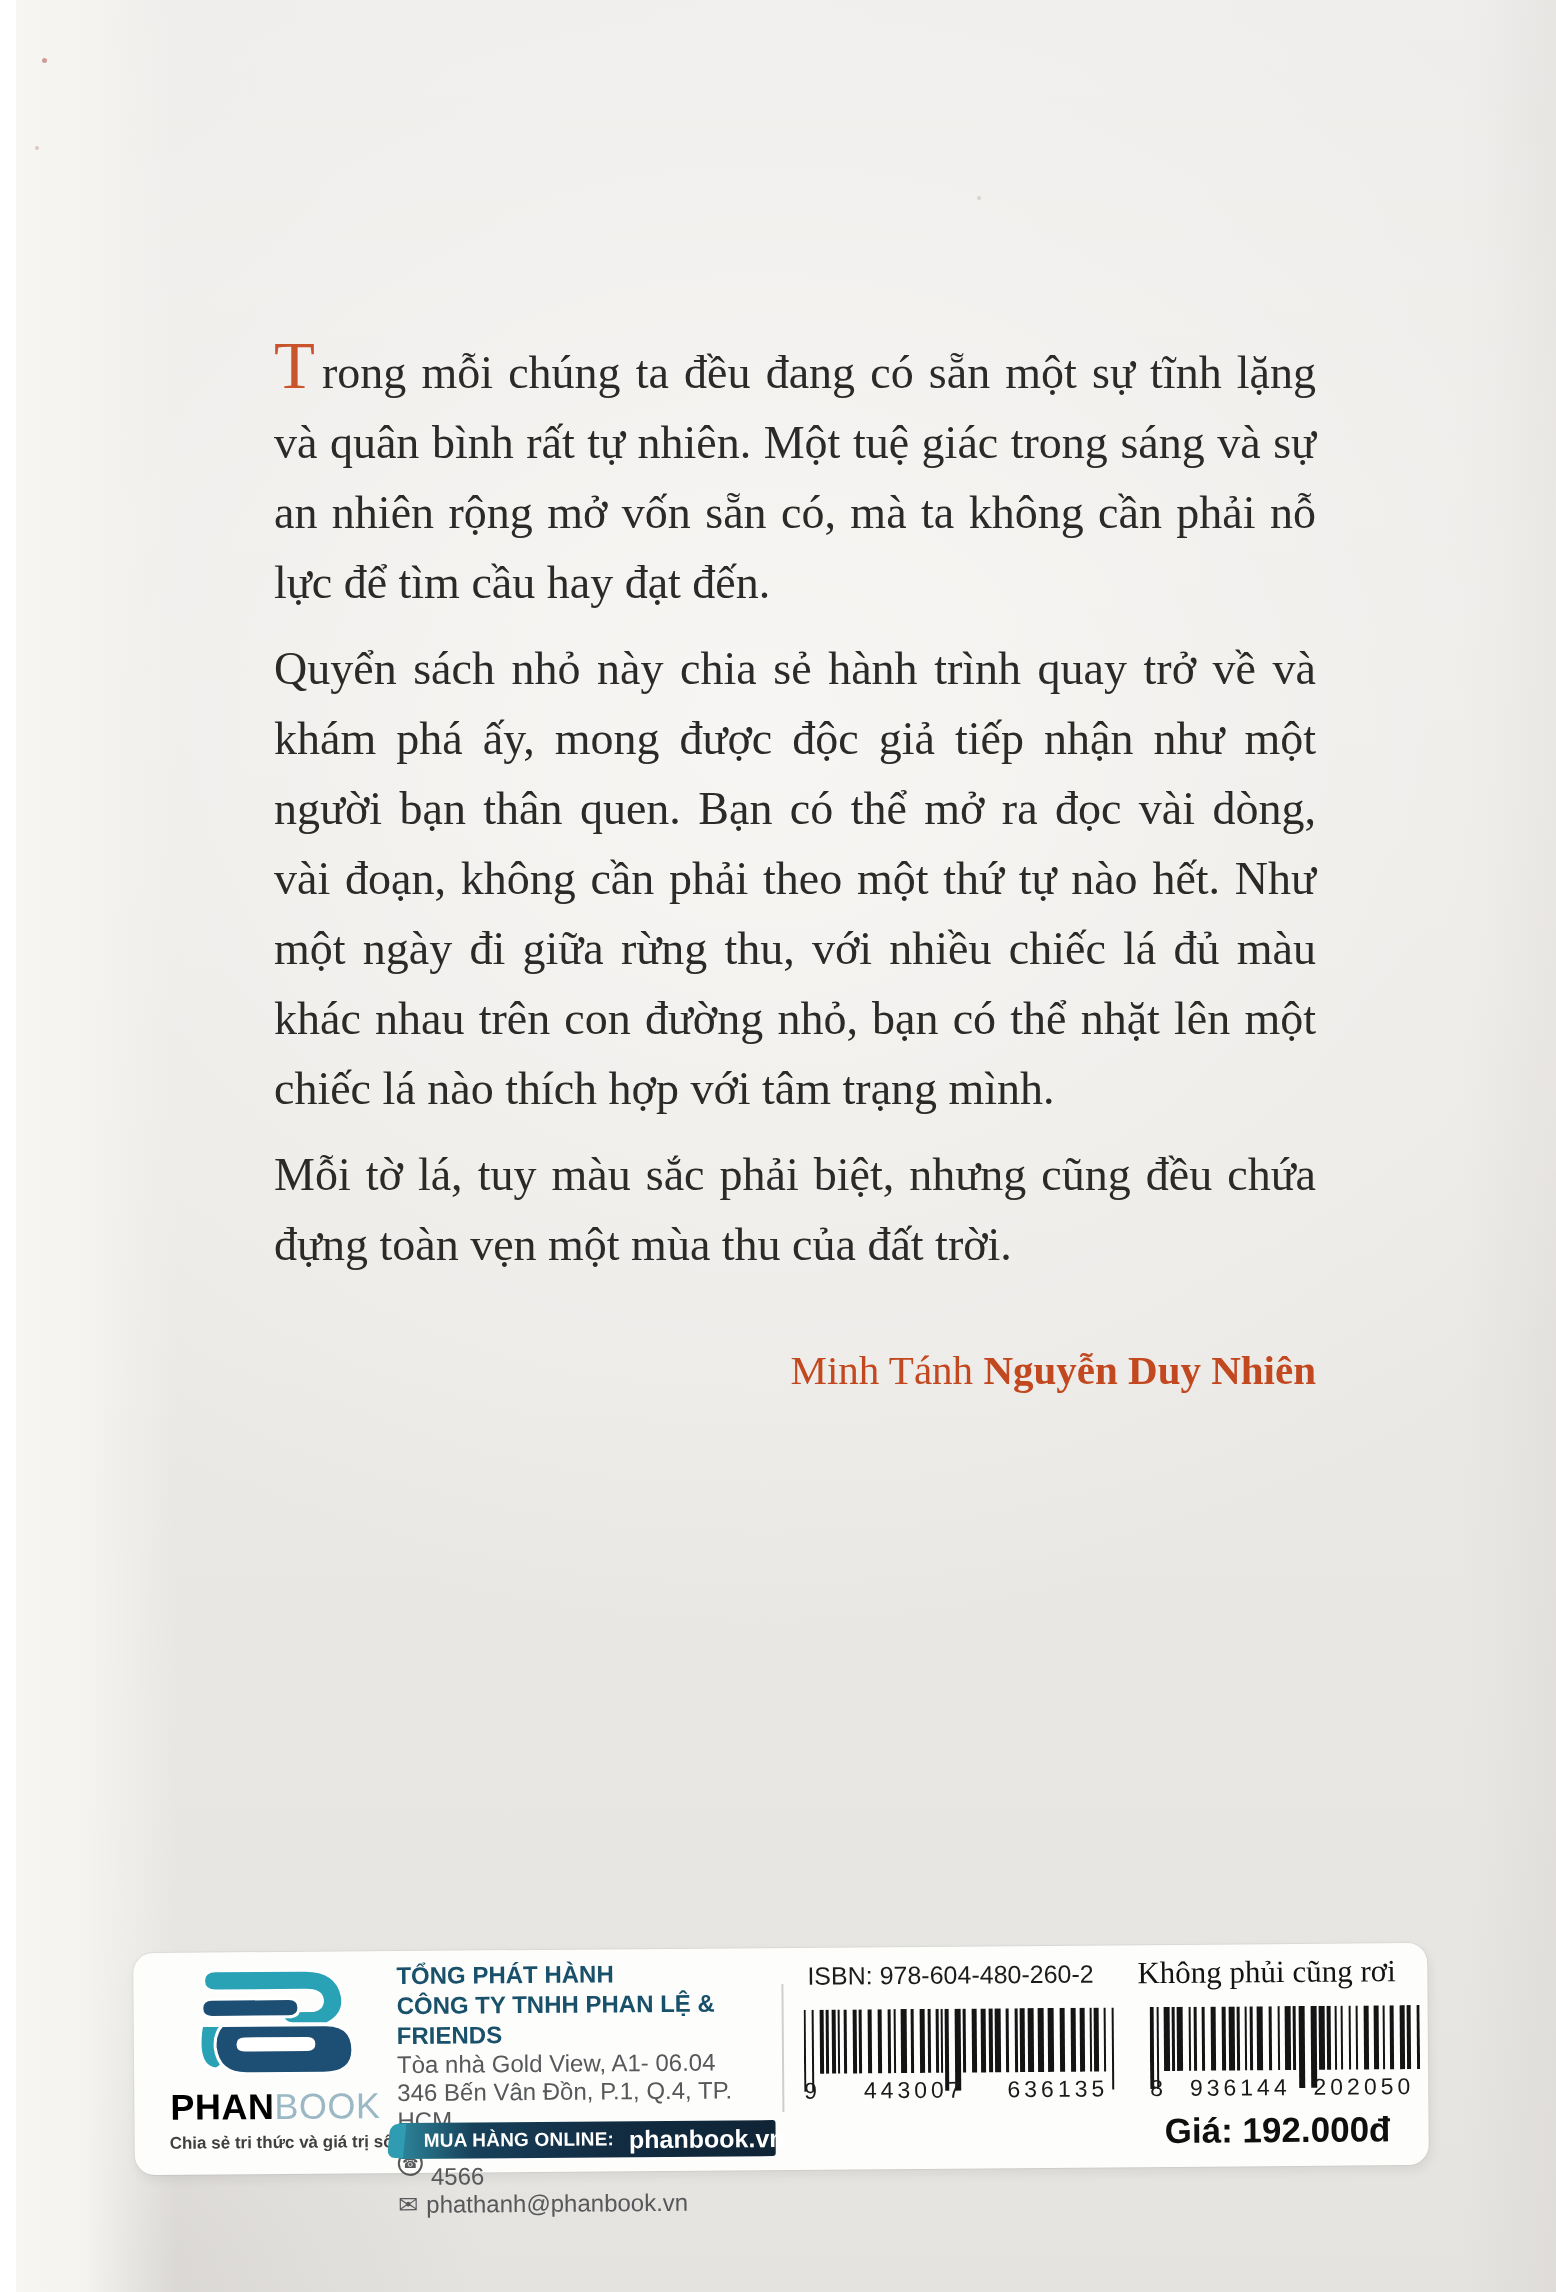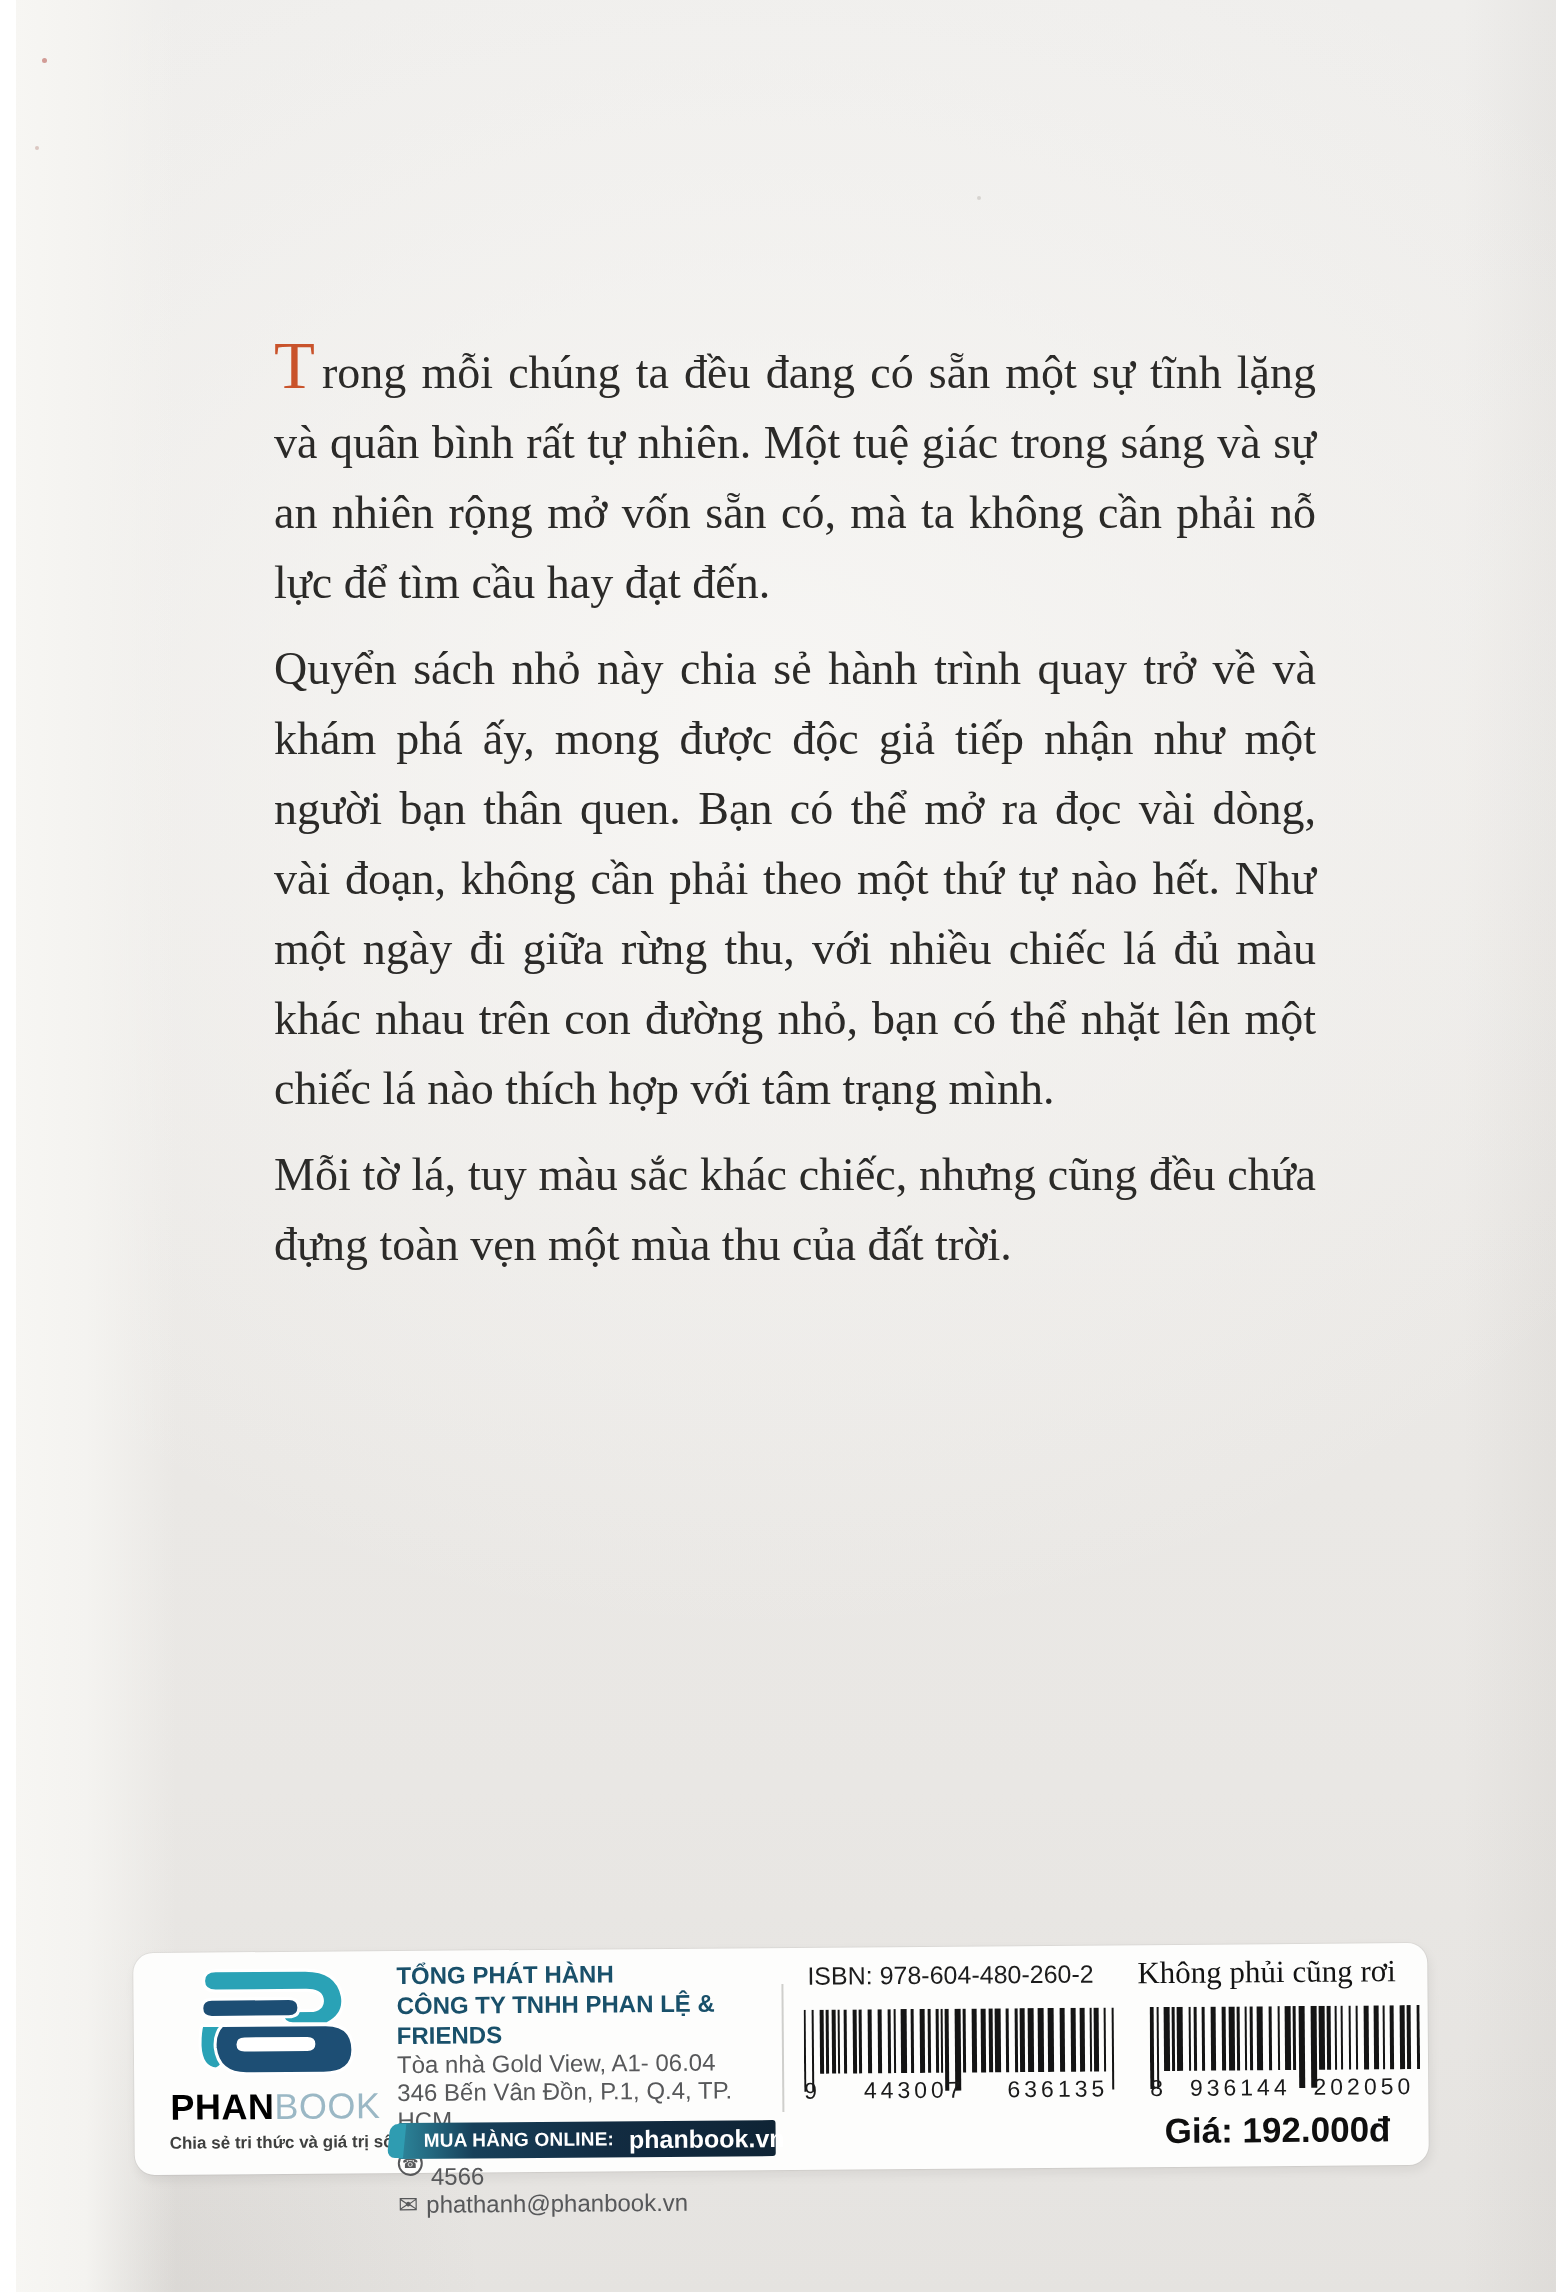--- a/index.html
+++ b/index.html
@@ -126,7 +126,7 @@
   <div class="blurb">
     <p><span class="dropcap">T</span><span>rong mỗi chúng ta đều đang có sẵn một sự tĩnh lặng và quân bình rất tự nhiên. Một tuệ giác trong sáng và sự an nhiên rộng mở vốn sẵn có, mà ta không cần phải nỗ lực để tìm cầu hay đạt đến.</span></p>
     <p>Quyển sách nhỏ này chia sẻ hành trình quay trở về và khám phá ấy, mong được độc giả tiếp nhận như một người bạn thân quen. Bạn có thể mở ra đọc vài dòng, vài đoạn, không cần phải theo một thứ tự nào hết. Như một ngày đi giữa rừng thu, với nhiều chiếc lá đủ màu khác nhau trên con đường nhỏ, bạn có thể nhặt lên một chiếc lá nào thích hợp với tâm trạng mình.</p>
-    <p>Mỗi tờ lá, tuy màu sắc khác chiếc, nhưng cũng đều chứa đựng toàn vẹn một mùa thu của đất trời.</p>
+    <p>Mỗi tờ lá, tuy màu sắc phải biệt, nhưng cũng đều chứa đựng toàn vẹn một mùa thu của đất trời.</p>
   </div>
 
   <div class="label-box">

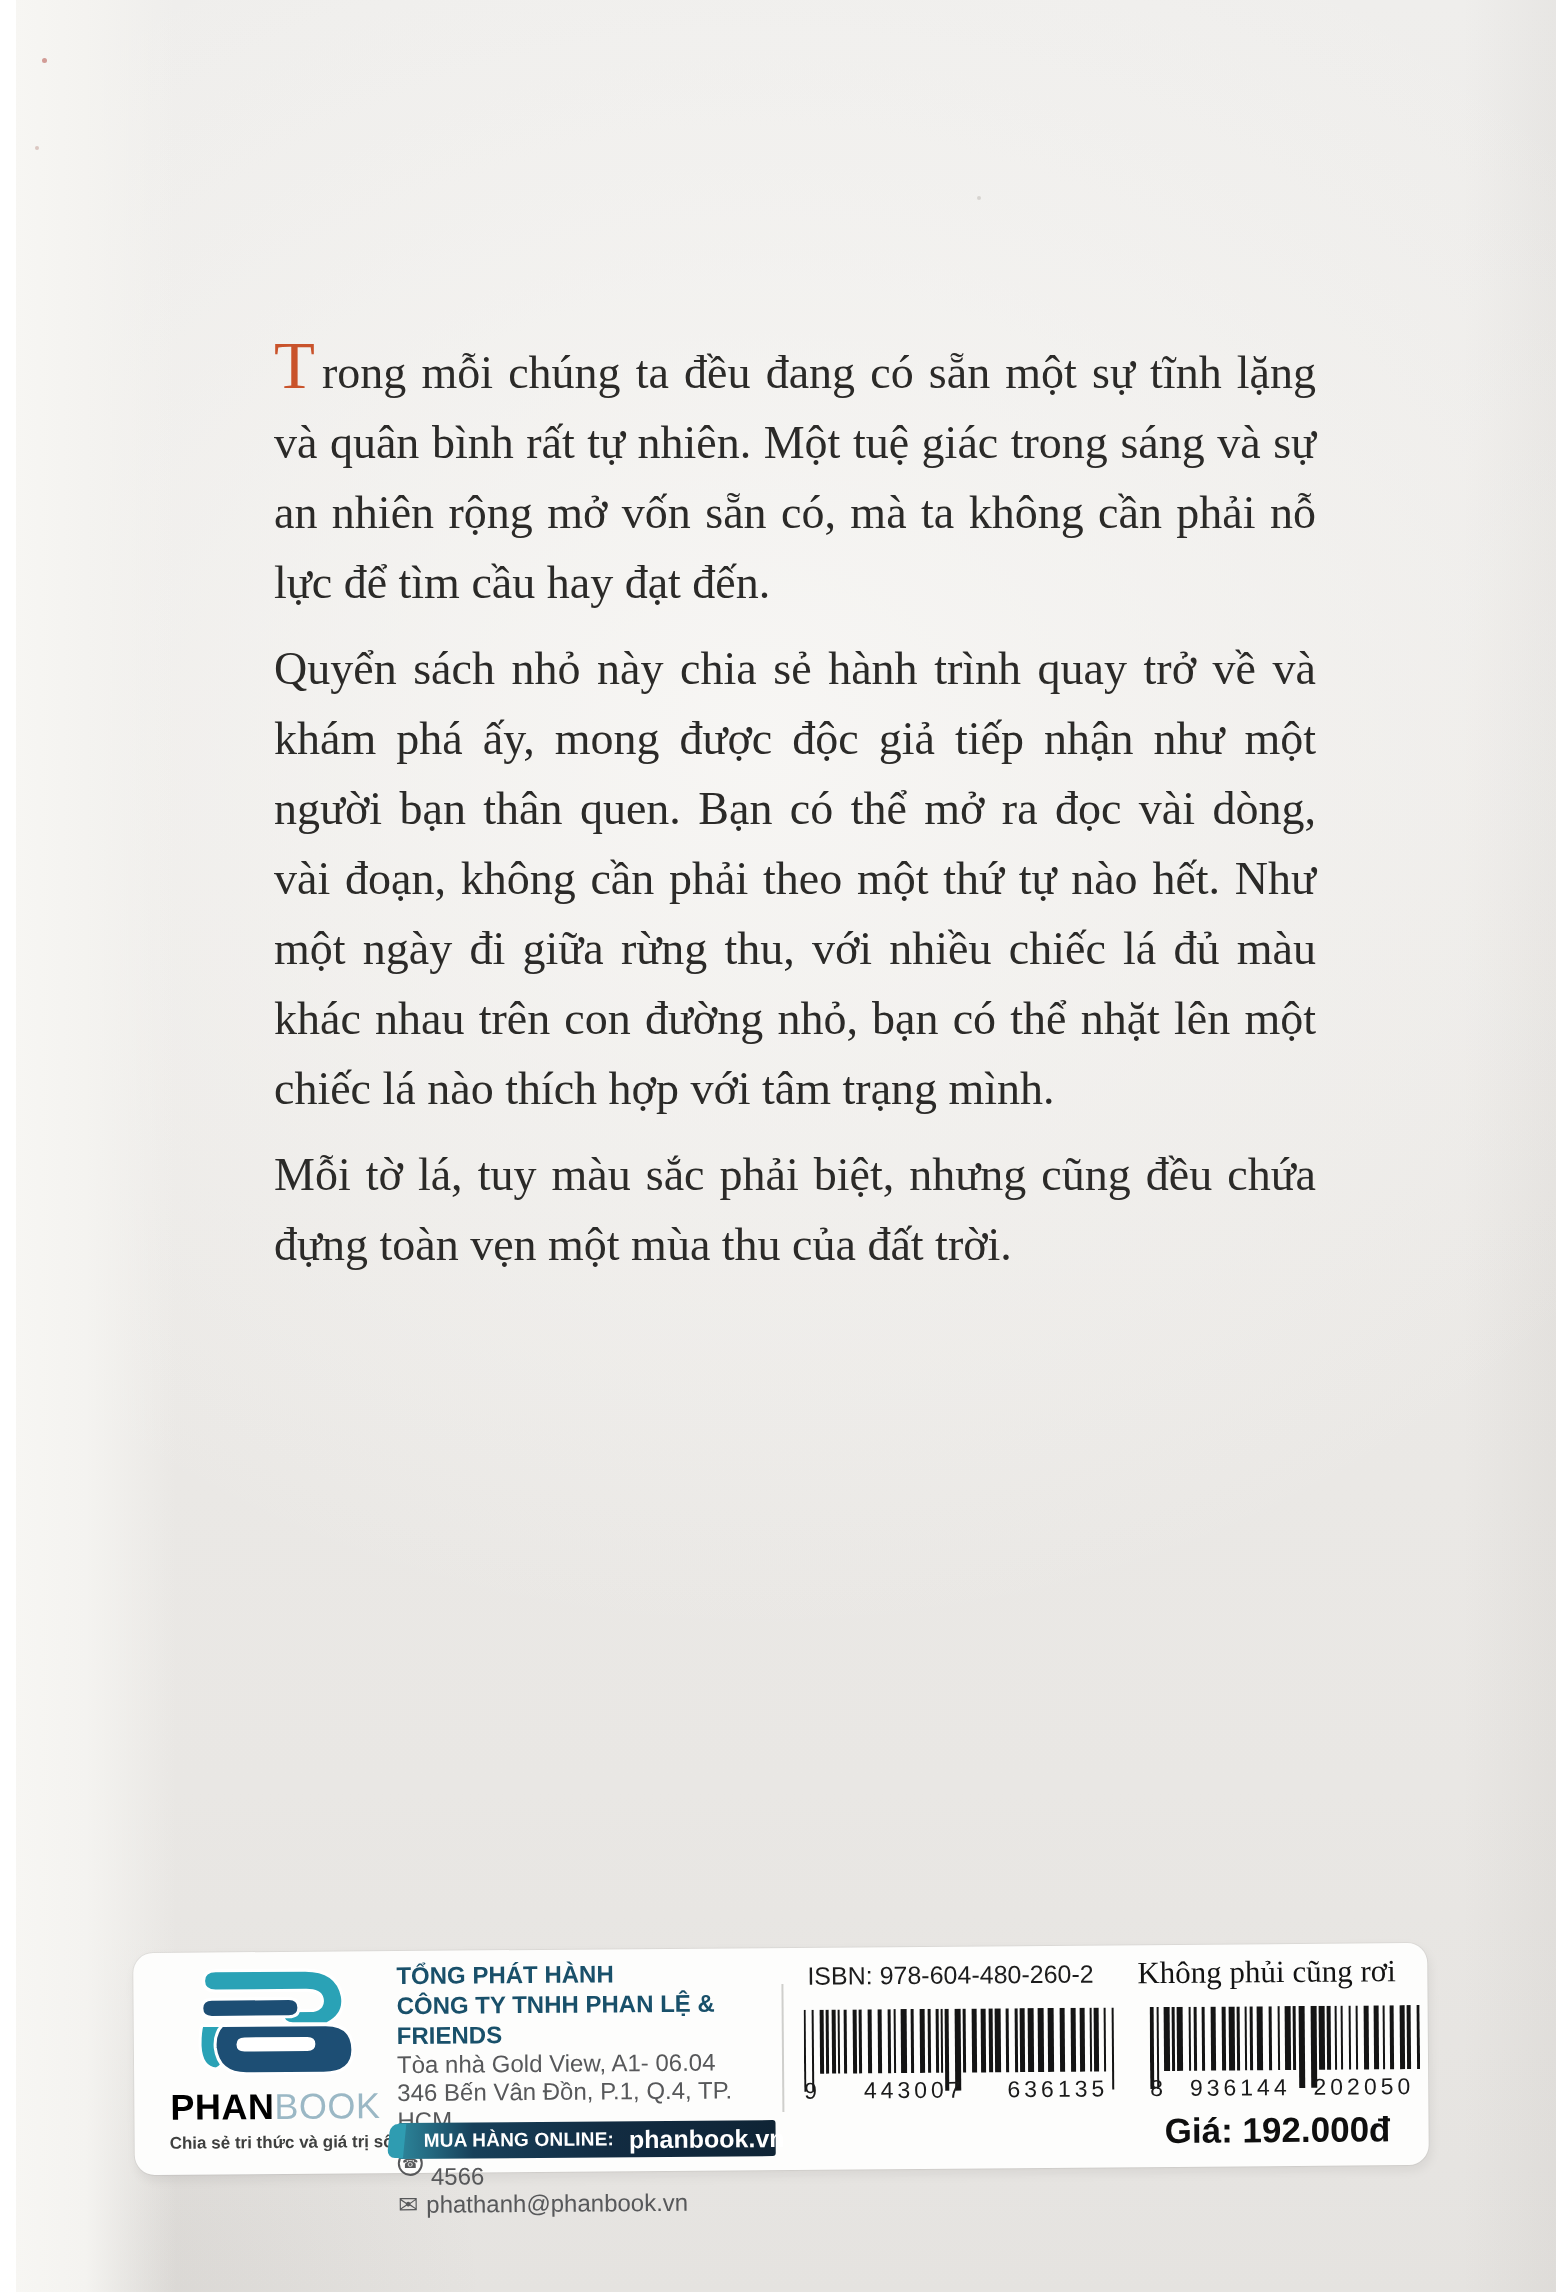--- a/index.html
+++ b/index.html
@@ -127,6 +127,7 @@
     <p><span class="dropcap">T</span><span>rong mỗi chúng ta đều đang có sẵn một sự tĩnh lặng và quân bình rất tự nhiên. Một tuệ giác trong sáng và sự an nhiên rộng mở vốn sẵn có, mà ta không cần phải nỗ lực để tìm cầu hay đạt đến.</span></p>
     <p>Quyển sách nhỏ này chia sẻ hành trình quay trở về và khám phá ấy, mong được độc giả tiếp nhận như một người bạn thân quen. Bạn có thể mở ra đọc vài dòng, vài đoạn, không cần phải theo một thứ tự nào hết. Như một ngày đi giữa rừng thu, với nhiều chiếc lá đủ màu khác nhau trên con đường nhỏ, bạn có thể nhặt lên một chiếc lá nào thích hợp với tâm trạng mình.</p>
     <p>Mỗi tờ lá, tuy màu sắc phải biệt, nhưng cũng đều chứa đựng toàn vẹn một mùa thu của đất trời.</p>
+    <div class="author-line"><span>Minh Tánh </span><span class="author-name">Nguyễn Duy Nhiên</span></div>
   </div>
 
   <div class="label-box">

